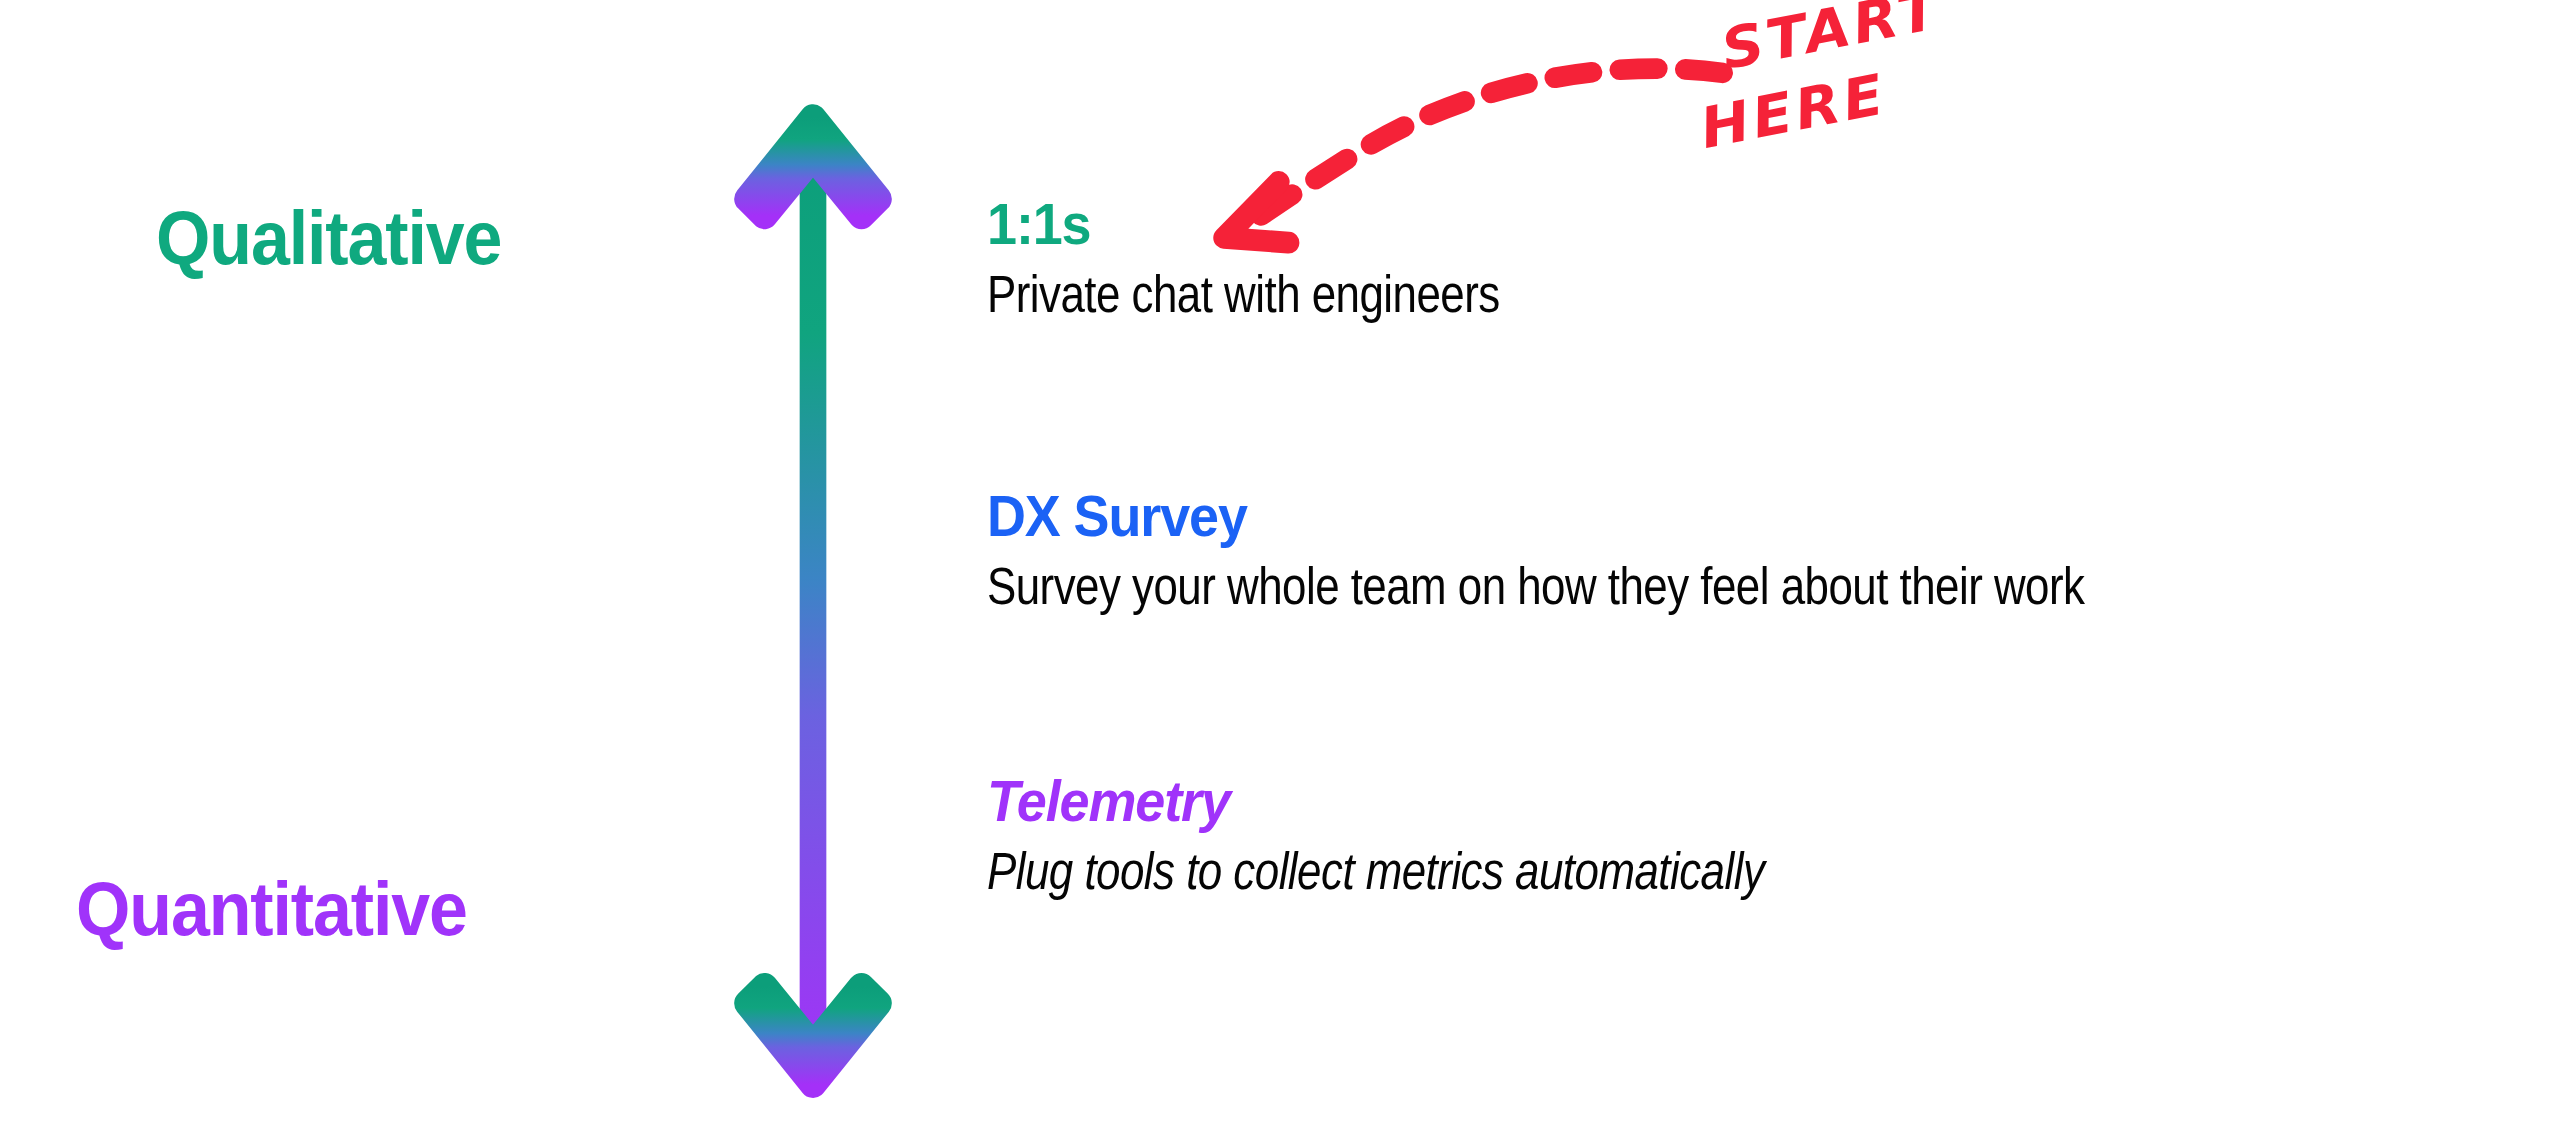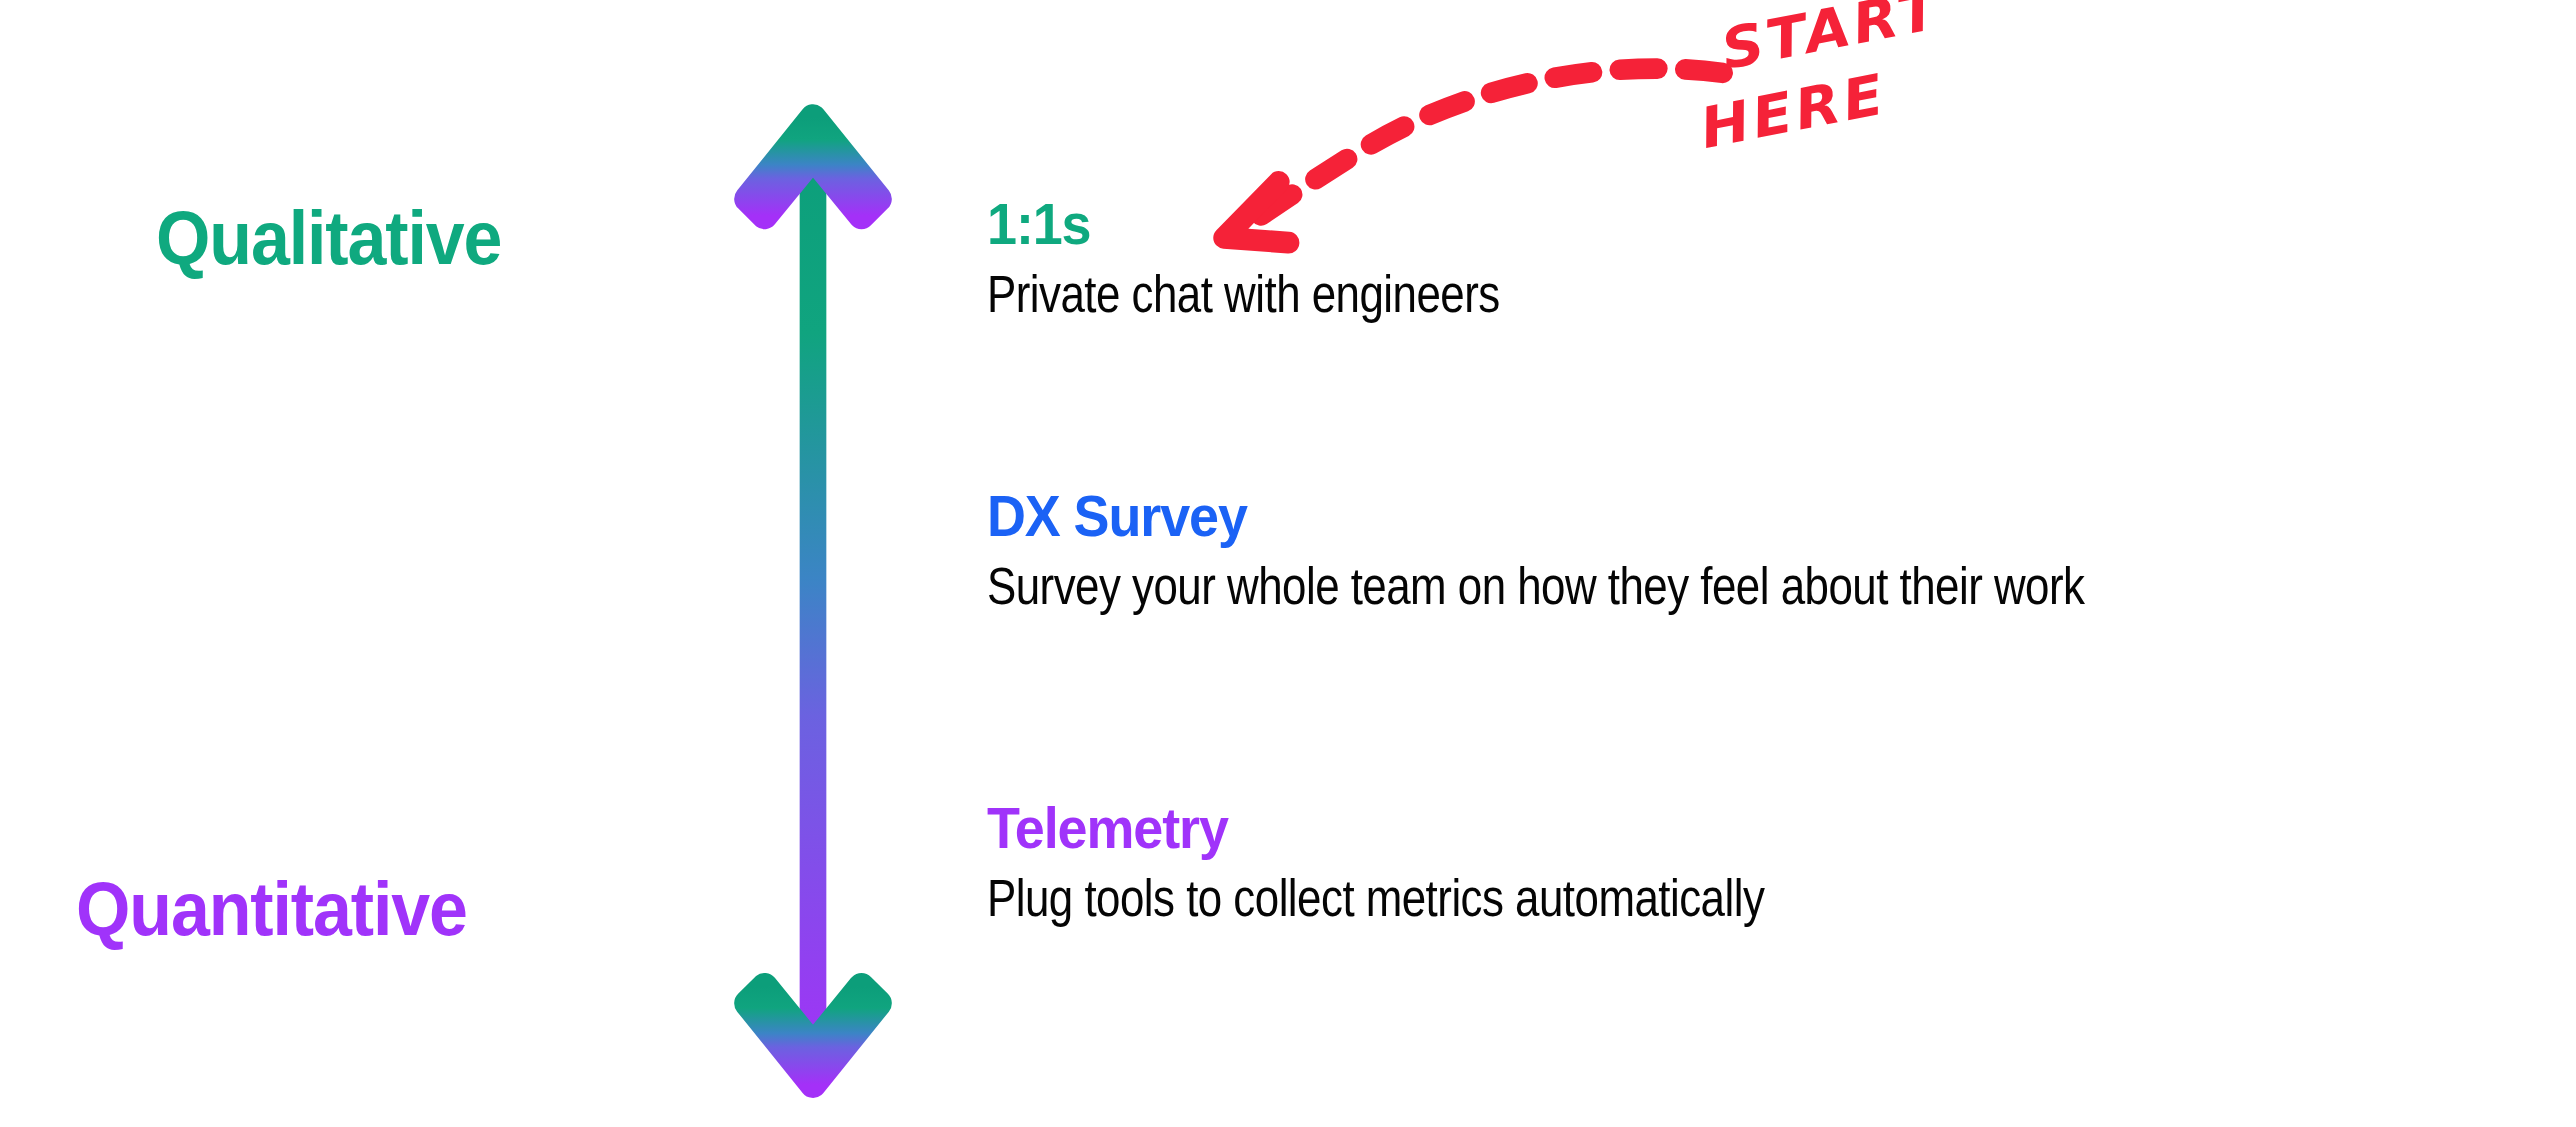--- a/index.html
+++ b/index.html
@@ -62,7 +62,7 @@
   .method-item { position: absolute; left: 0; }
   #method-item-0 { top: 12px; }
   #method-item-1 { top: 297px; margin-top: 7px; }
-  #method-item-2 { top: 616px; }
+  #method-item-2 { top: 589px; font-style: italic; }
 
   .method-title {
     font-family: "Liberation Sans", sans-serif;

